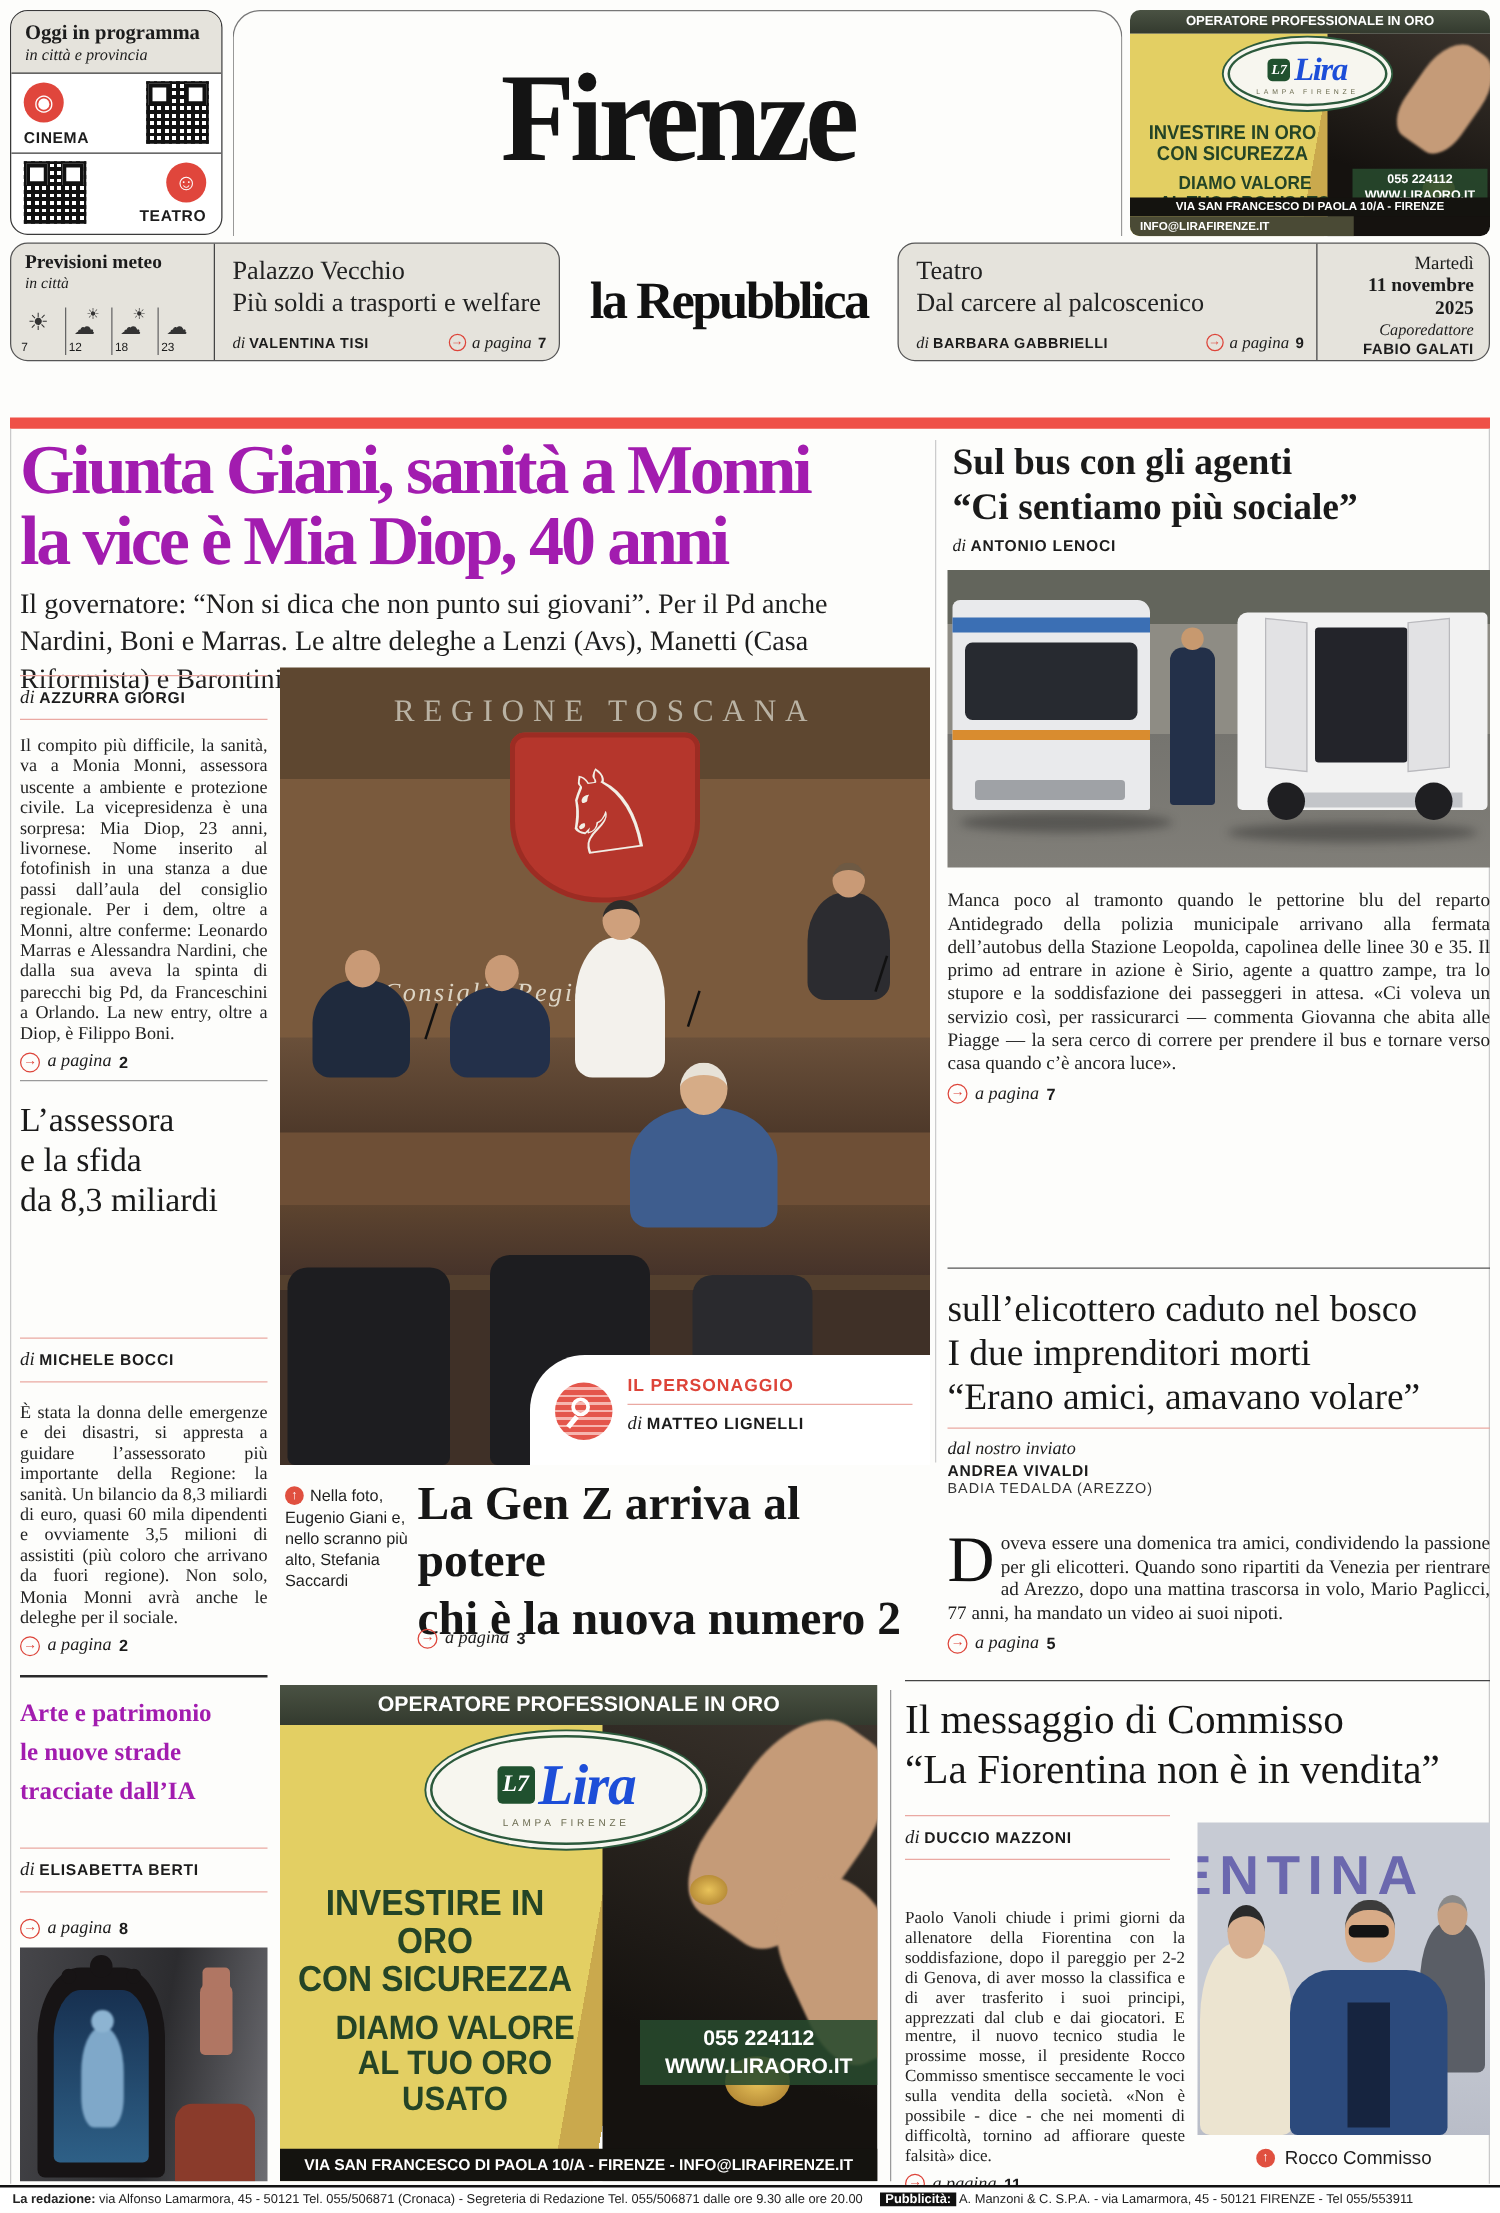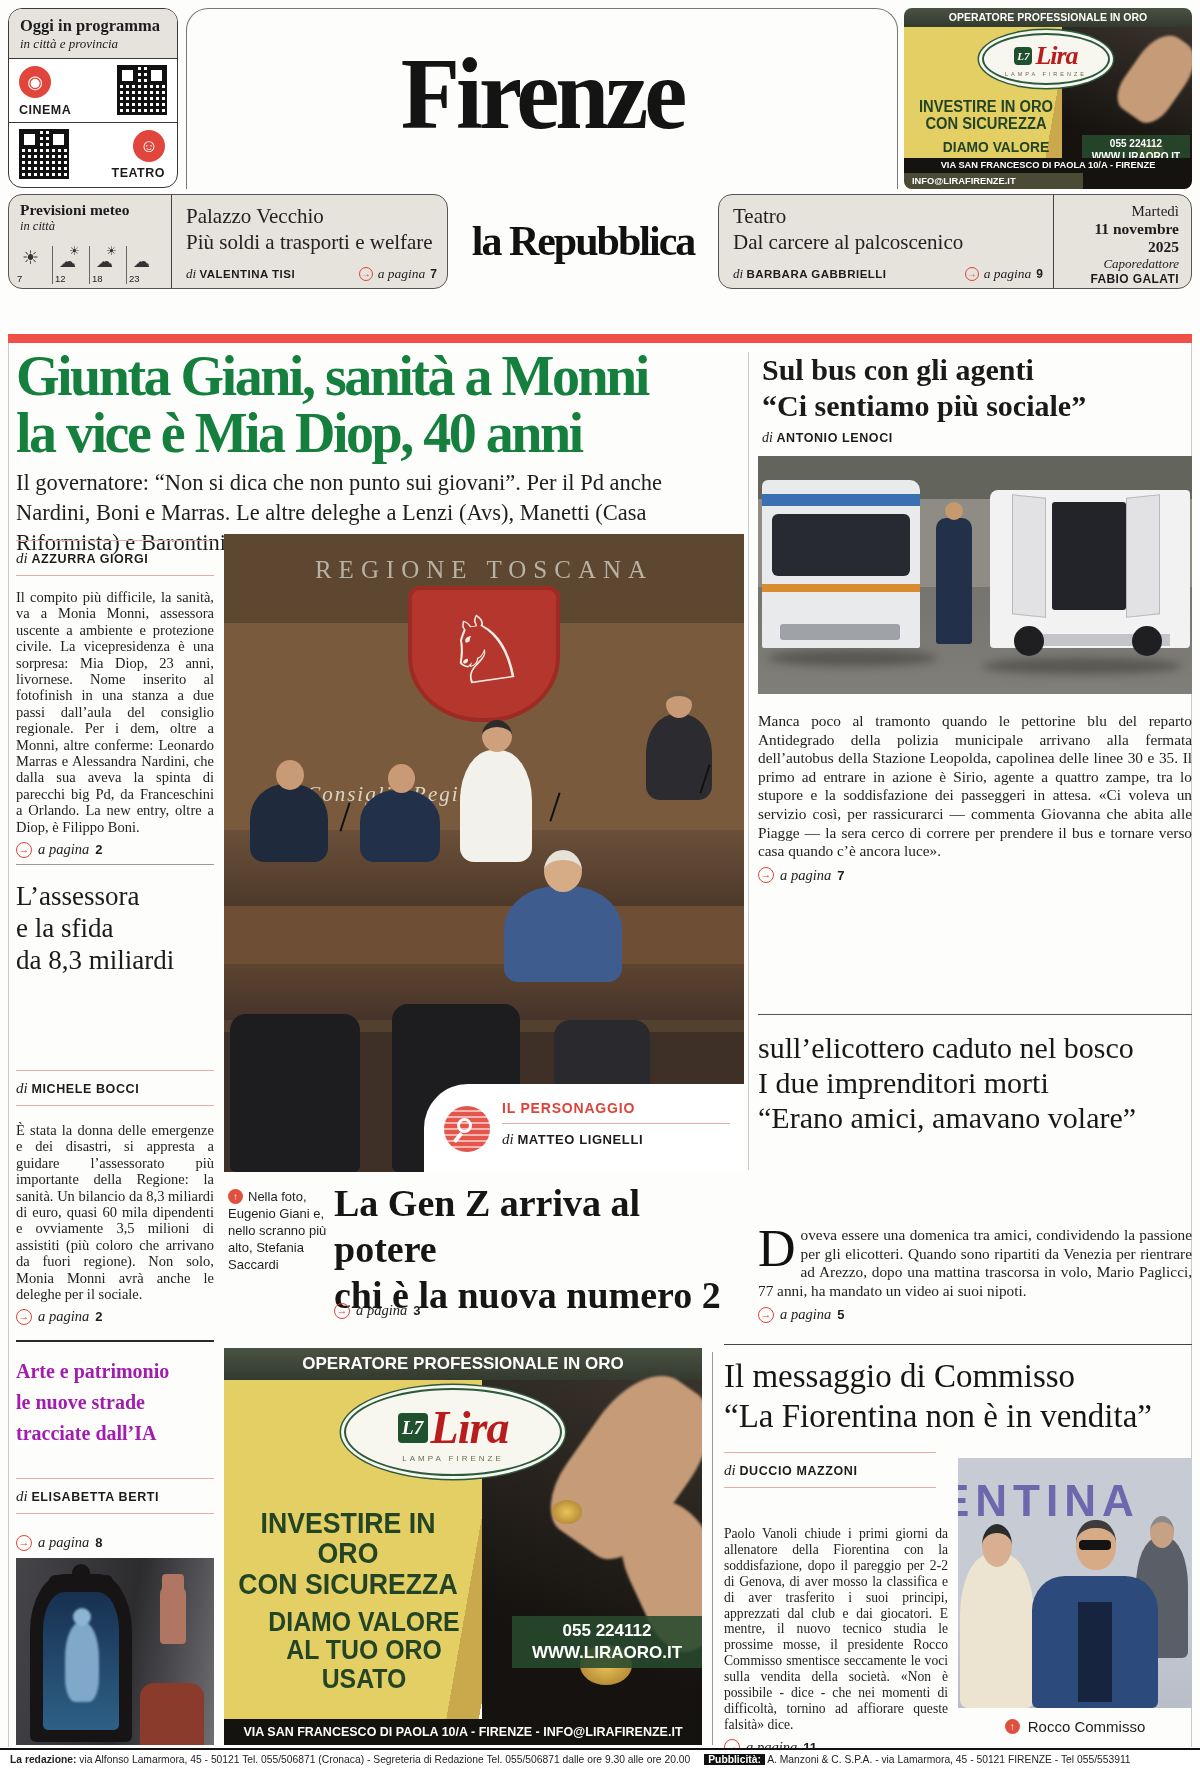--- a/index.html
+++ b/index.html
@@ -41,7 +41,7 @@
   .lira .logo-oval { position:absolute; background:#f7f6ef; border:2px solid #2c5a3c; box-shadow:0 0 0 3px #f7f6ef, 0 0 0 4.5px #2c5a3c; border-radius:50%; display:flex; flex-direction:column; align-items:center; justify-content:center; }
   .lira .logo-line { display:flex; align-items:center; gap:3px; }
   .lira .logo-mark { background:#20512f; color:#fff; font-weight:bold; font-style:italic; border-radius:4px; display:inline-block; text-align:center; }
-  .lira .logo-name { font-style:italic; font-weight:bold; color:#b91c1c; font-family:"Liberation Serif",serif; letter-spacing:-1px; }
+  .lira .logo-name { font-style:italic; font-weight:bold; color:#1d4ed8; font-family:"Liberation Serif",serif; letter-spacing:-1px; }
   .lira .logo-sub { letter-spacing:3px; color:#6b6b50; font-family:"Liberation Sans",sans-serif; }
   .lira .big-claim { position:absolute; color:#244426; font-family:"Liberation Sans",sans-serif; font-weight:bold; text-align:center; line-height:1.05; transform:scaleX(.92); }
   .lira .green-badge { position:absolute; background:rgba(40,74,46,.88); color:#fff; font-family:"Liberation Sans",sans-serif; font-weight:bold; text-align:center; }

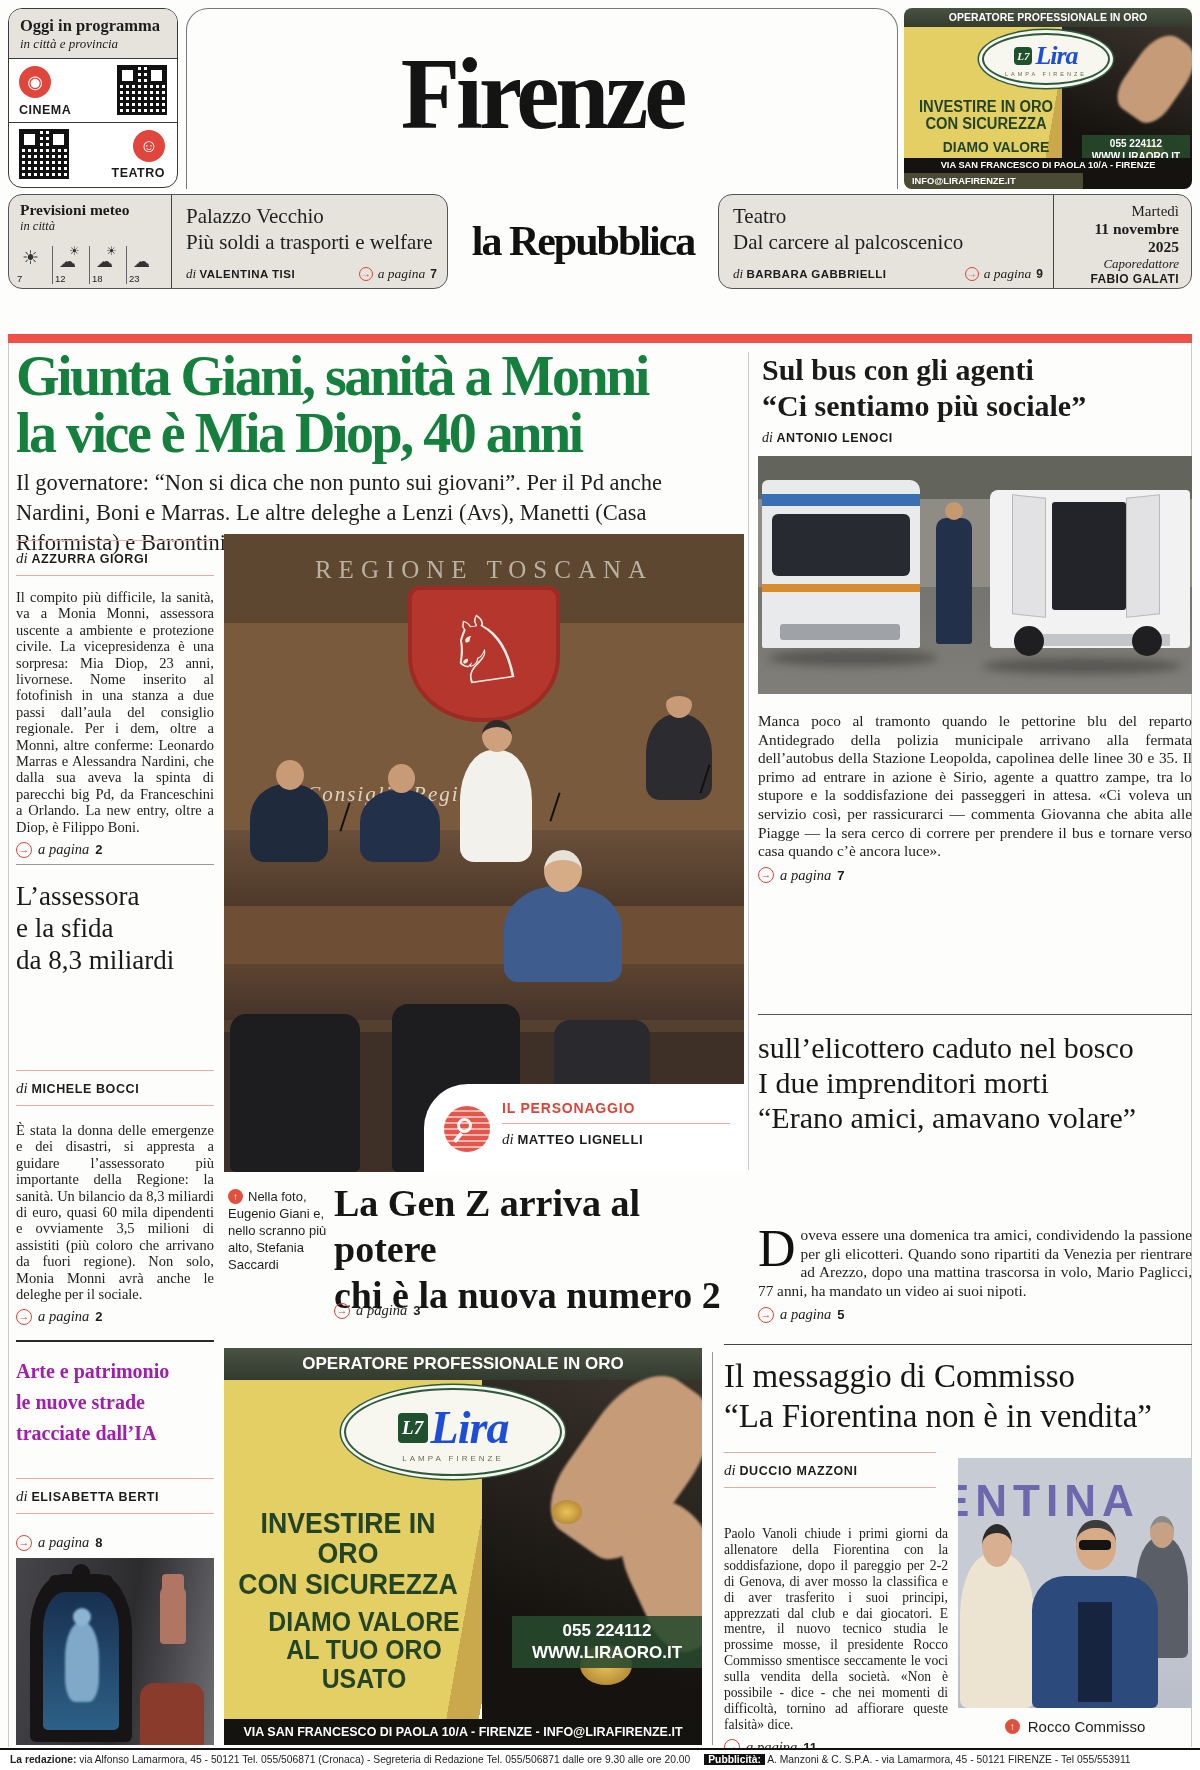--- a/index.html
+++ b/index.html
@@ -89,7 +89,7 @@
   .page-frame { left:8px; top:343px; width:1184px; height:1404px; border-left:1px solid #c9c9c9; border-right:1px solid #c9c9c9; pointer-events:none; }
 
   
-  .lead-h1 { left:16px; top:348px; width:732px; font-weight:bold; font-size:56px; line-height:57px; letter-spacing:-2.5px; color:#15803d; }
+  .lead-h1 { left:16px; top:348px; width:732px; font-weight:bold; font-size:56px; line-height:57px; letter-spacing:-2.5px; color:#a21caf; }
   .lead-deck { left:16px; top:468px; width:726px; font-size:22.5px; line-height:30px; color:#1e1e1e; }
   .vdiv-1 { left:748px; top:352px; height:818px; border-left:1px solid #cccccc; }
   .vdiv-2 { left:712px; top:1352px; height:393px; border-left:1px solid #9a9a9a; }

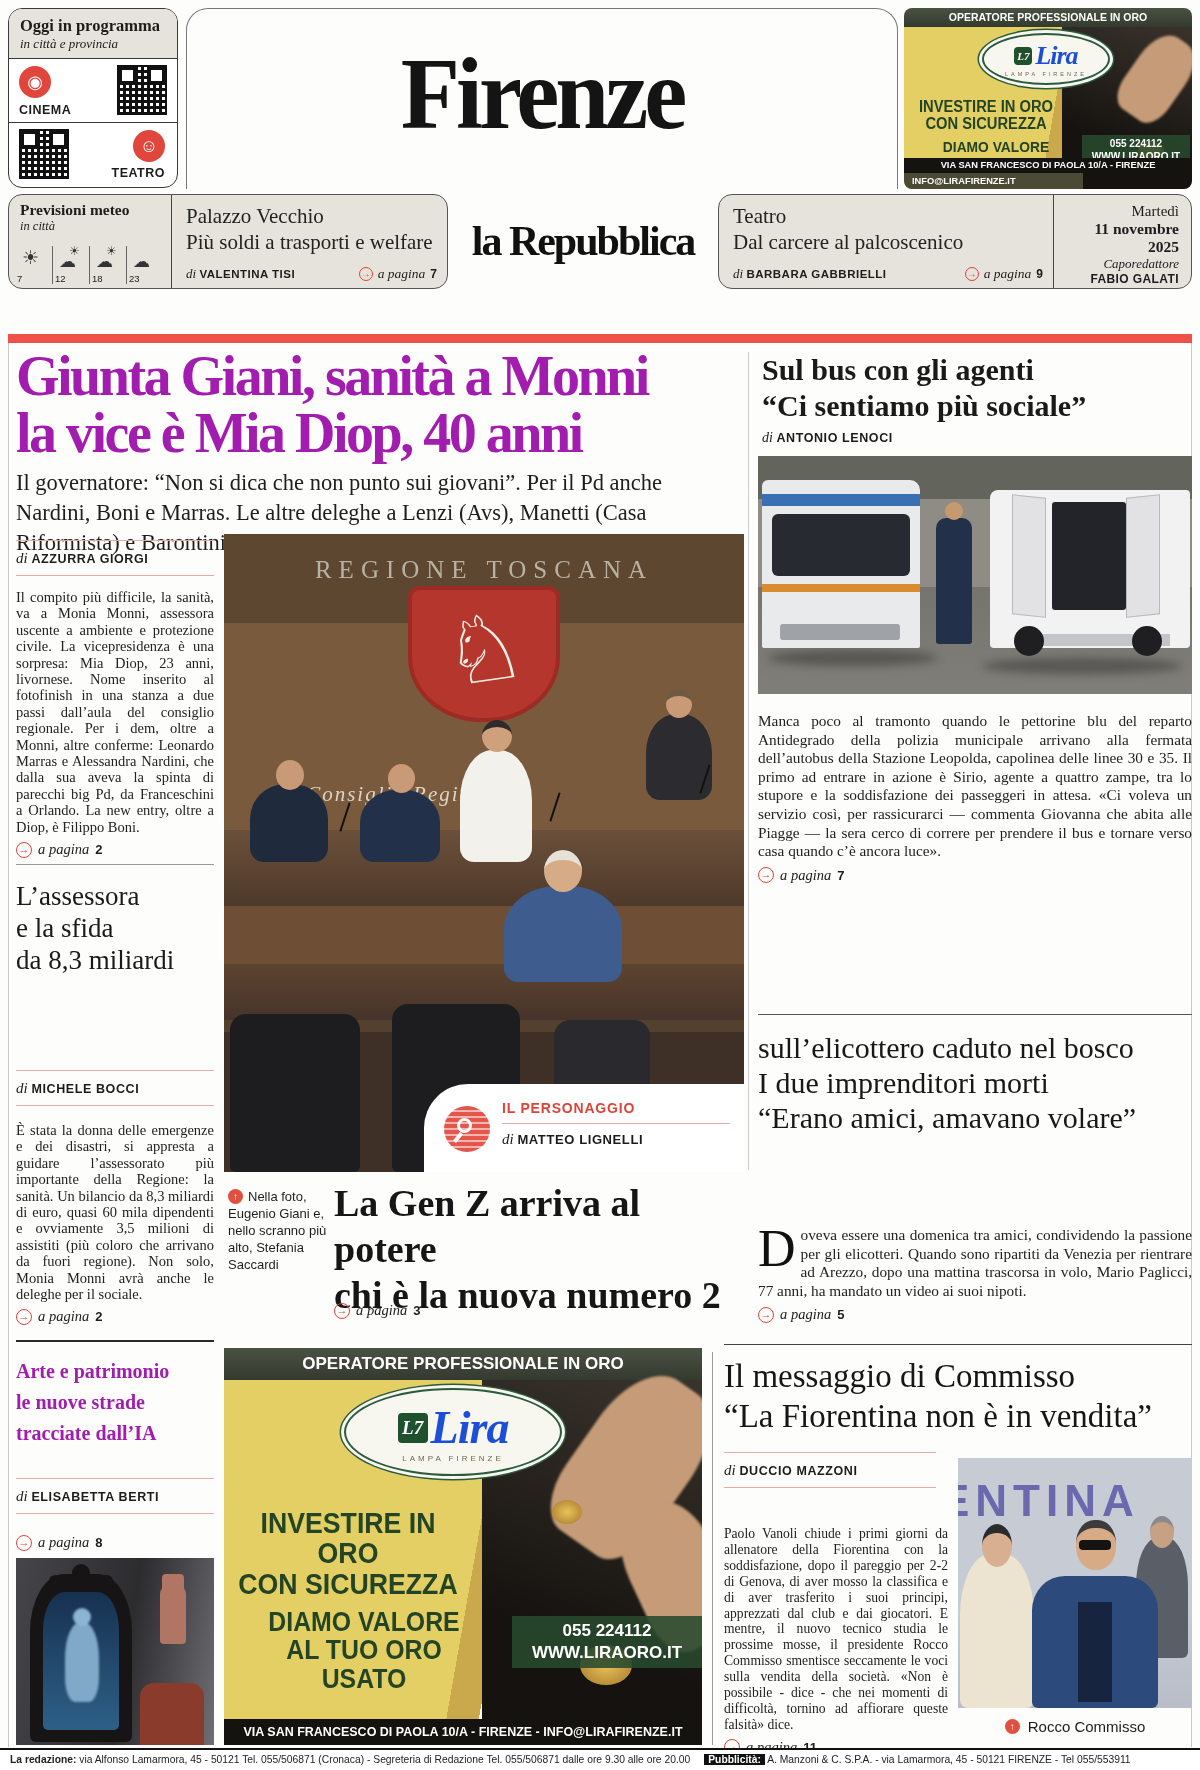--- a/index.html
+++ b/index.html
@@ -483,6 +483,11 @@
     <div>I due imprenditori morti</div>
     <div>“Erano amici, amavano volare”</div>
   </h2>
+  <div class="abs heli-byline">
+    <div class="heli-inviato">dal nostro inviato</div>
+    <div class="heli-name">ANDREA VIVALDI</div>
+    <div class="heli-loc">BADIA TEDALDA (AREZZO)</div>
+  </div>
   <div class="abs heli-body">
     <div class="body-text">
       <span class="dropcap">D</span><span>oveva essere una domenica tra amici, condividendo la passione per gli elicotteri. Quando sono ripartiti da Venezia per rientrare ad Arezzo, dopo una mattina trascorsa in volo, Mario Paglicci, 77 anni, ha mandato un video ai suoi nipoti.</span>

